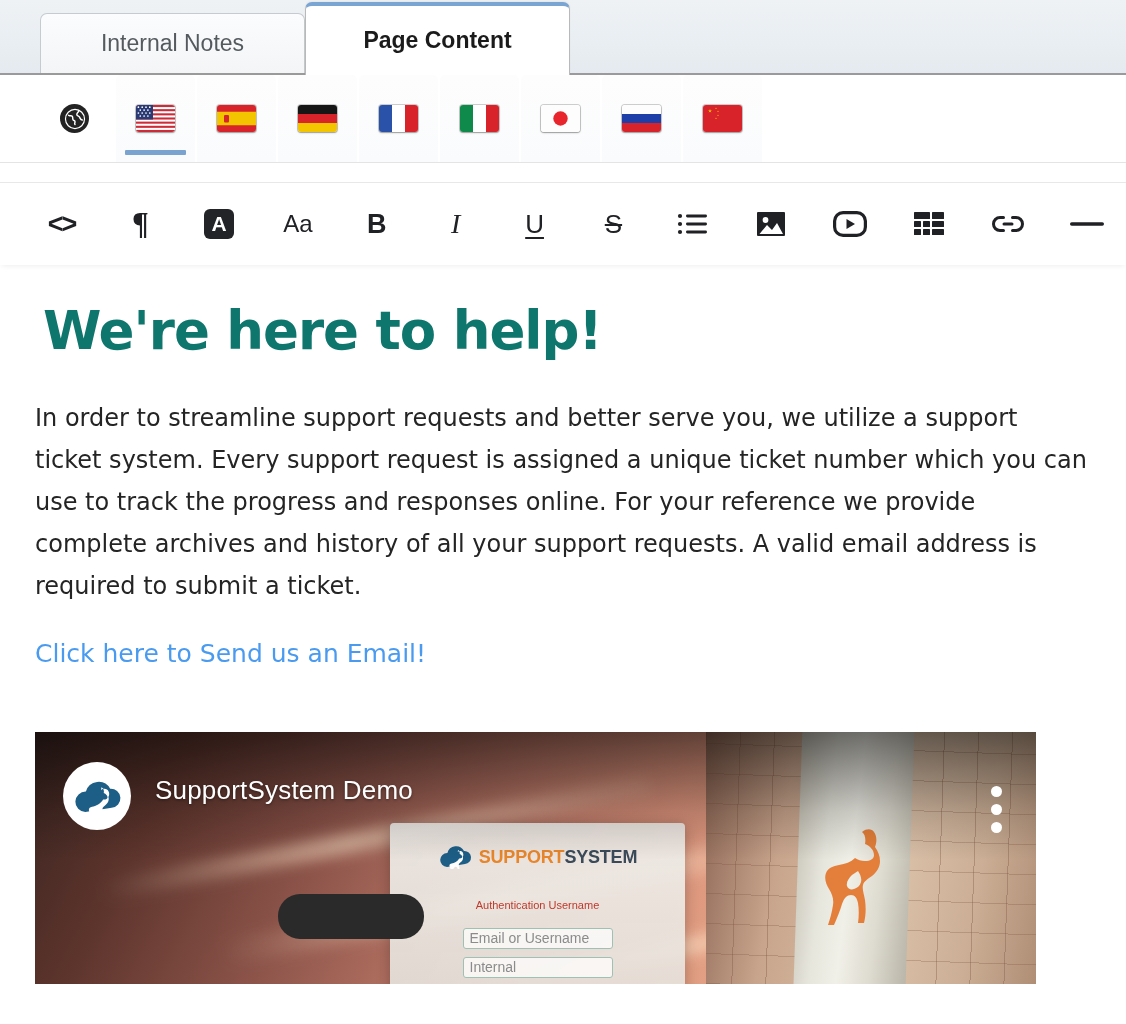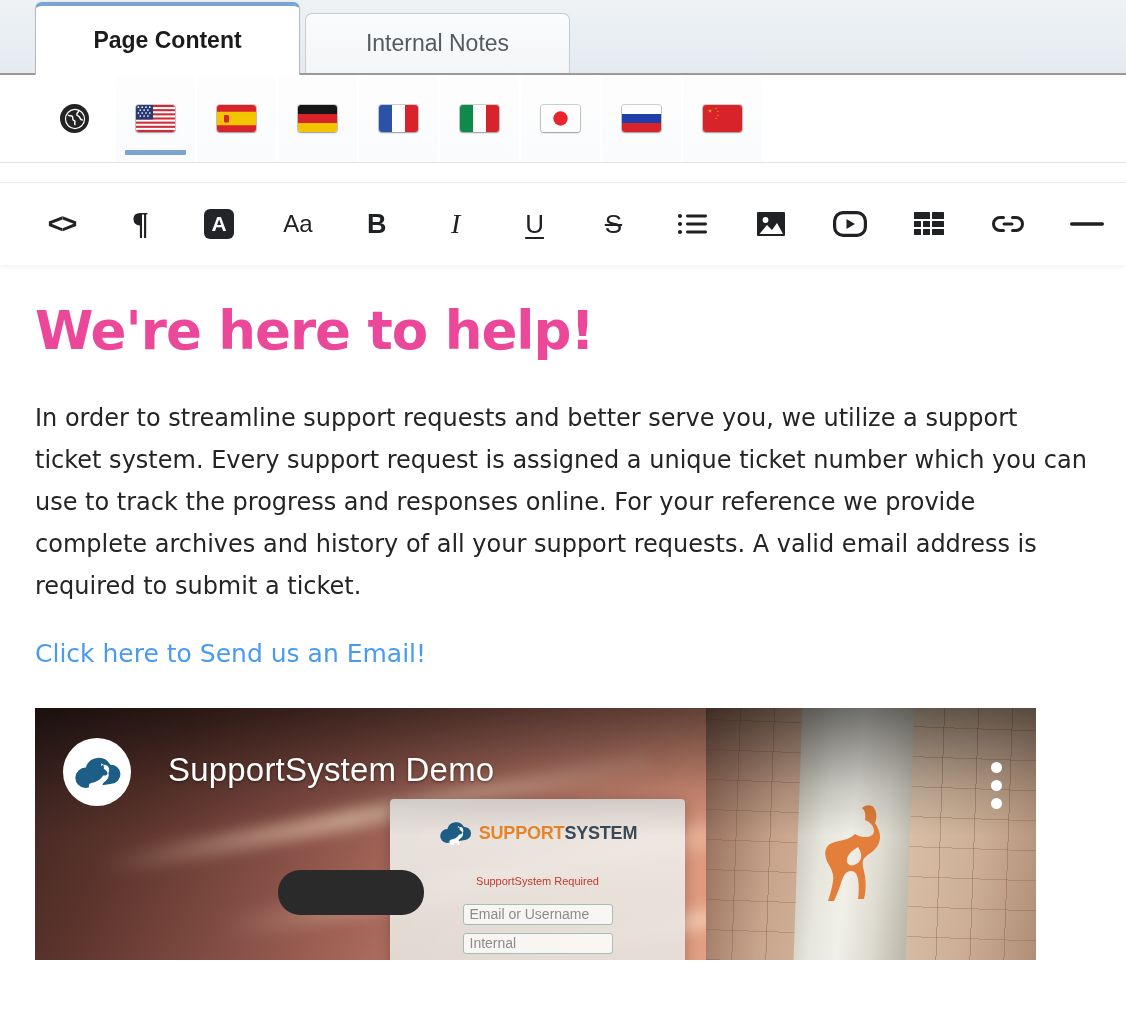--- a/index.html
+++ b/index.html
@@ -344,11 +344,11 @@
 <body>
 
 <div class="tabstrip">
+  <div class="tab inactive">
+    <span>Internal Notes</span>
+  </div>
   <div class="tab active">
     <span>Page Content</span>
-  </div>
-  <div class="tab inactive">
-    <span>Internal Notes</span>
   </div>
 </div>
 

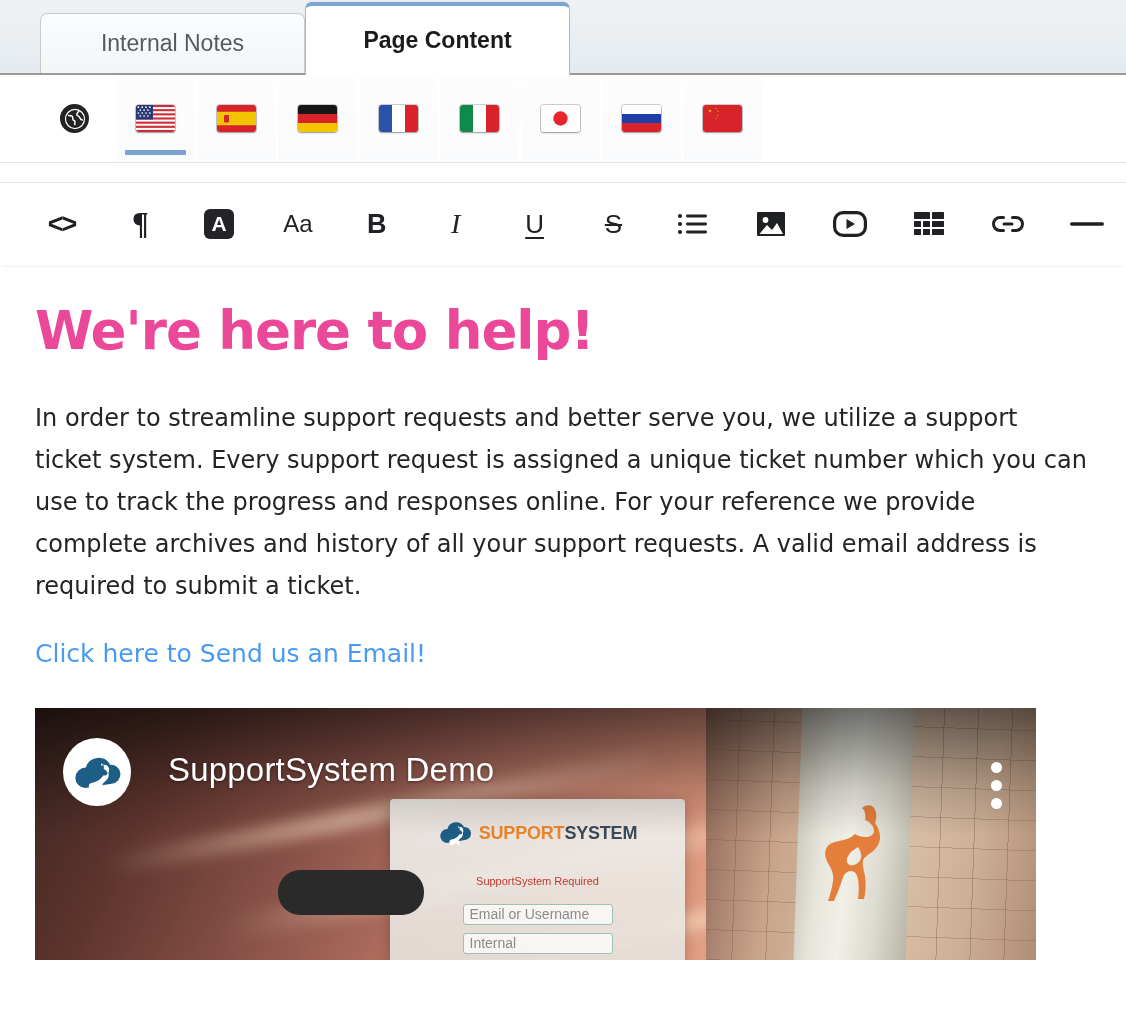--- a/index.html
+++ b/index.html
@@ -165,8 +165,8 @@
     font-size: 53px;
     font-weight: bold;
     letter-spacing: -1px;
-    margin: 8px 0 38px 0;
-    color: #ec4899;
+    margin: 8px 0 38px 8px;
+    color: #0f766e;
     line-height: 1.05;
   }
   p.doc-para {

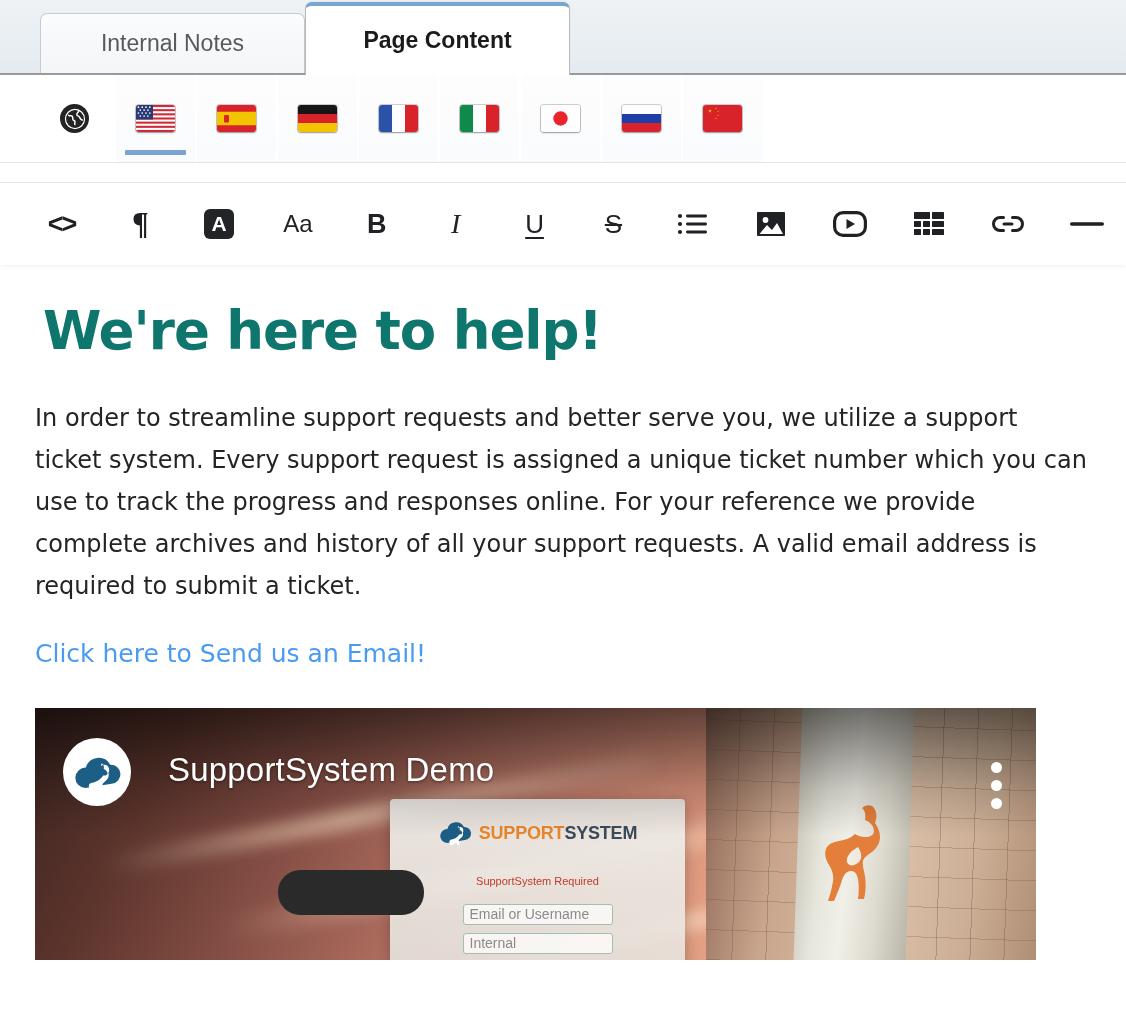--- a/index.html
+++ b/index.html
@@ -183,7 +183,7 @@
     color: #4a9bf0;
     text-decoration: none;
     display: inline-block;
-    margin-bottom: 40px;
+    margin-bottom: 64px;
     cursor: pointer;
   }
 

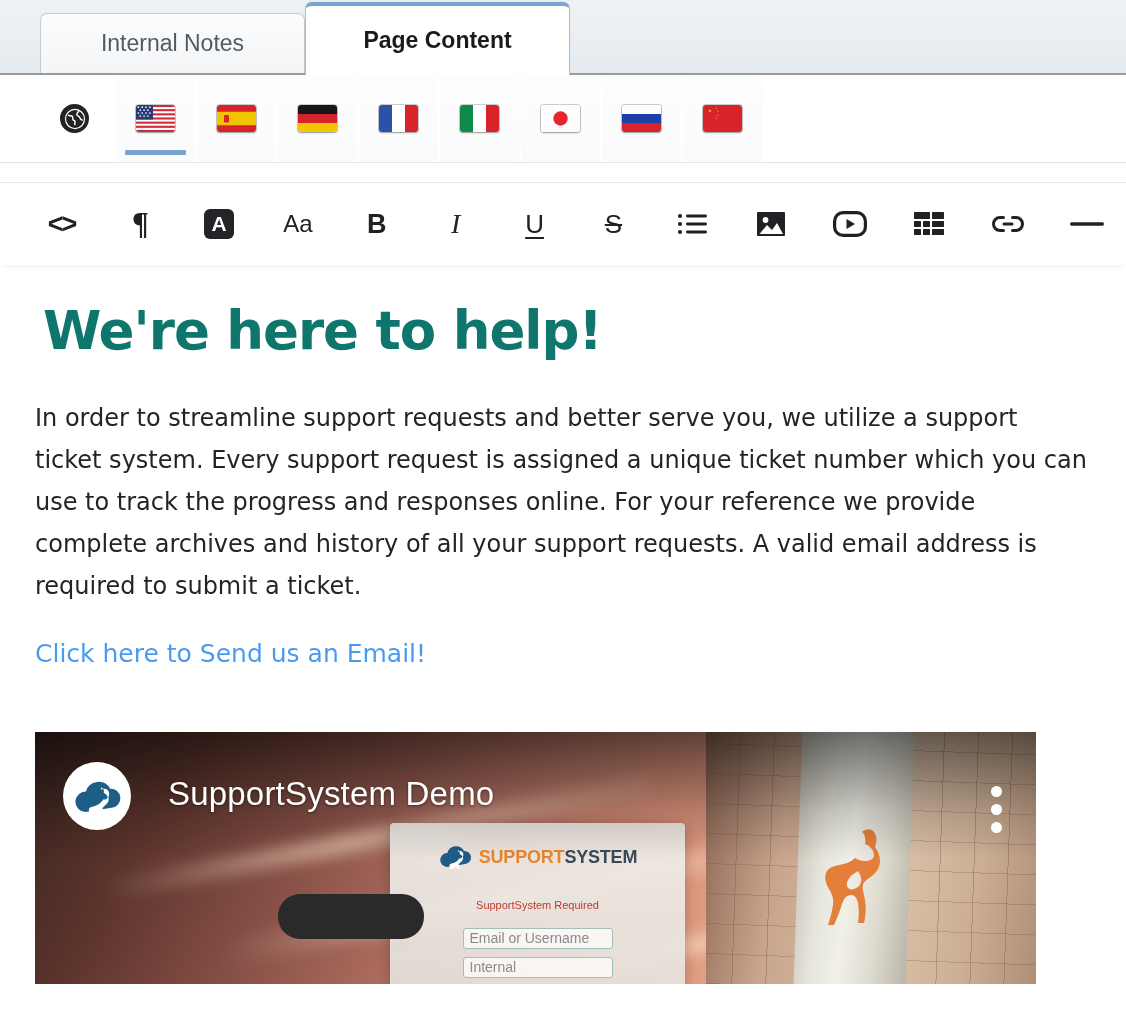--- a/index.html
+++ b/index.html
@@ -258,8 +258,8 @@
   .video-title {
     color: #ffffff;
     font-family: "Liberation Sans", sans-serif;
-    font-size: 33px;
-    margin-left: 37px;
+    font-size: 26px;
+    margin-left: 24px;
     margin-top: 13px;
     text-shadow: 0 1px 3px rgba(0,0,0,0.45);
     letter-spacing: 0.2px;

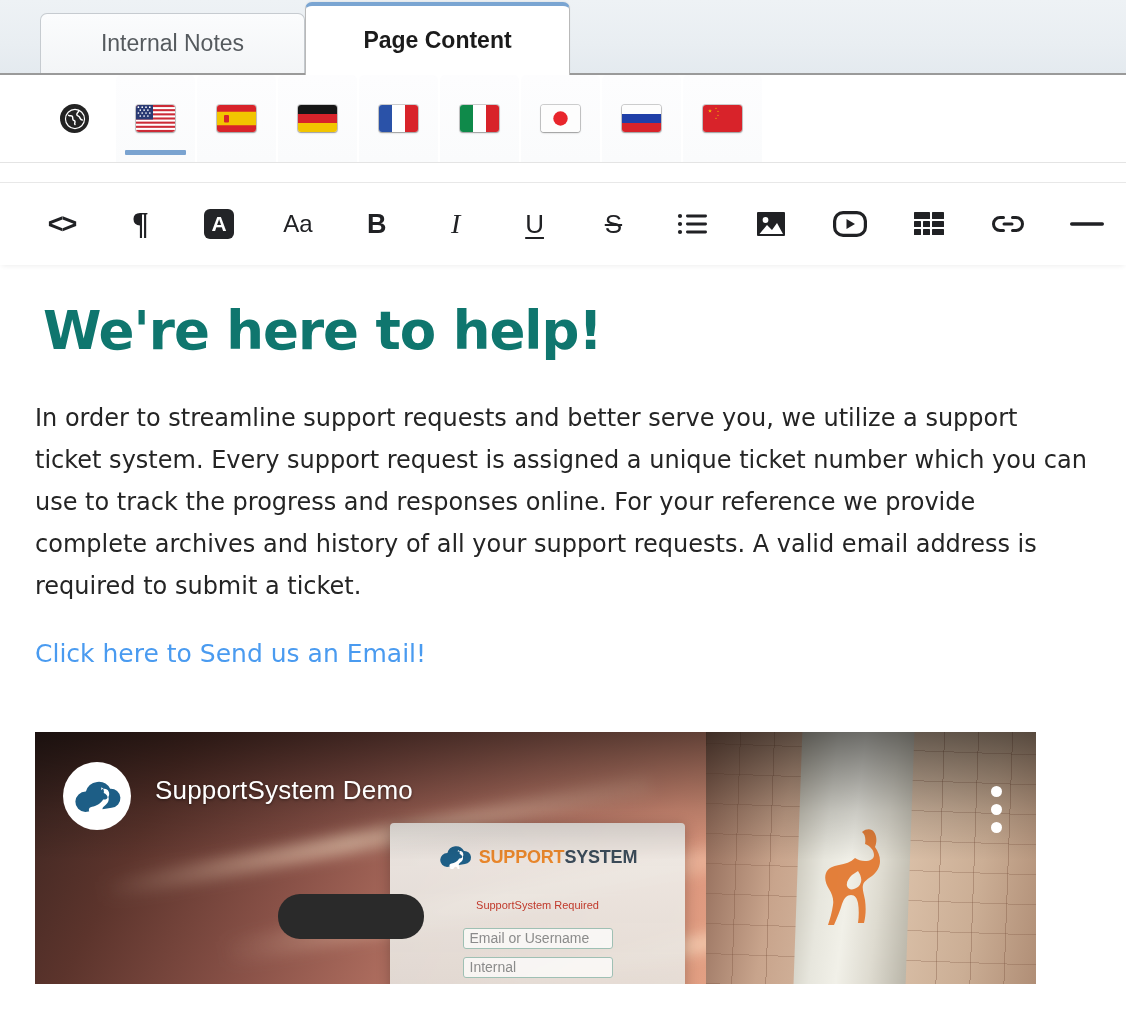--- a/index.html
+++ b/index.html
@@ -624,7 +624,7 @@
           <span class="sup">SUPPORT</span><span class="sys">SYSTEM</span>
         </span>
       </div>
-      <div class="auth-required">SupportSystem Required</div>
+      <div class="auth-required">Authentication Username</div>
       <div class="login-input">Email or Username</div>
       <div class="login-input second">Internal</div>
     </div>

